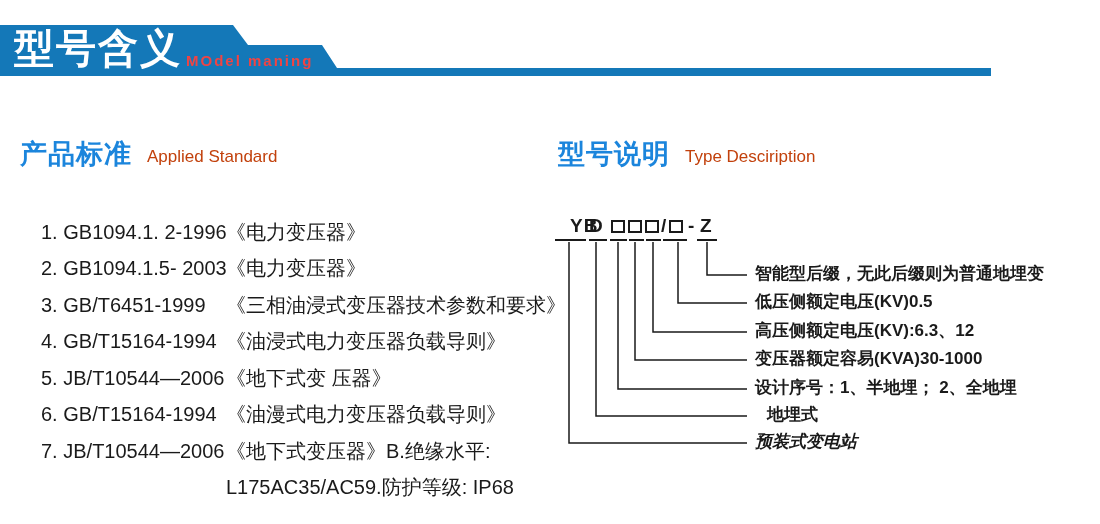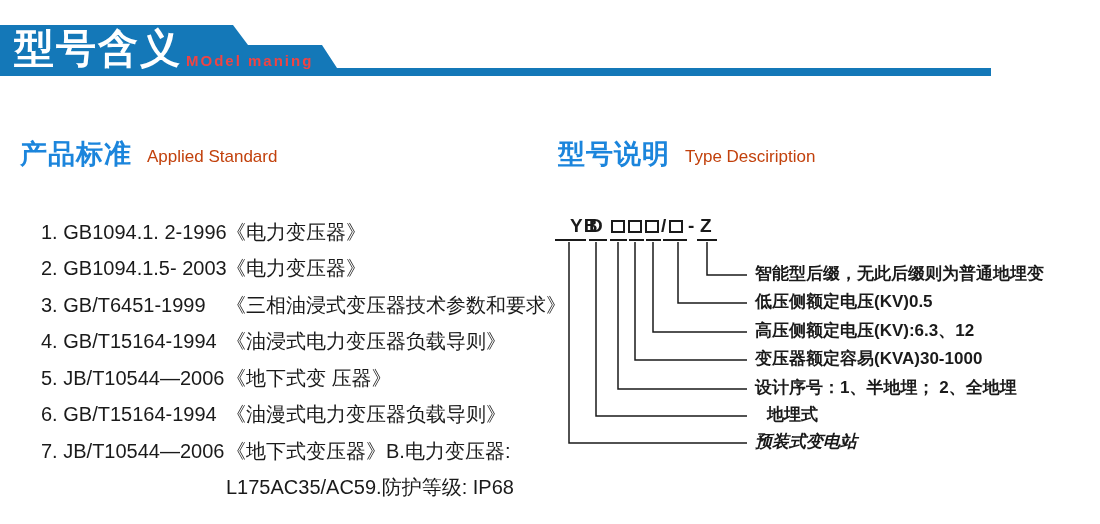--- a/index.html
+++ b/index.html
@@ -113,7 +113,7 @@
   </li>
   <li class="std-item">
     <span class="std-code">7. JB/T10544—2006</span>
-    <span class="std-title">《地下式变压器》B.电力变压器:</span>
+    <span class="std-title">《地下式变压器》B.绝缘水平:</span>
   </li>
   <li class="std-item">
     <span class="std-code"></span>

